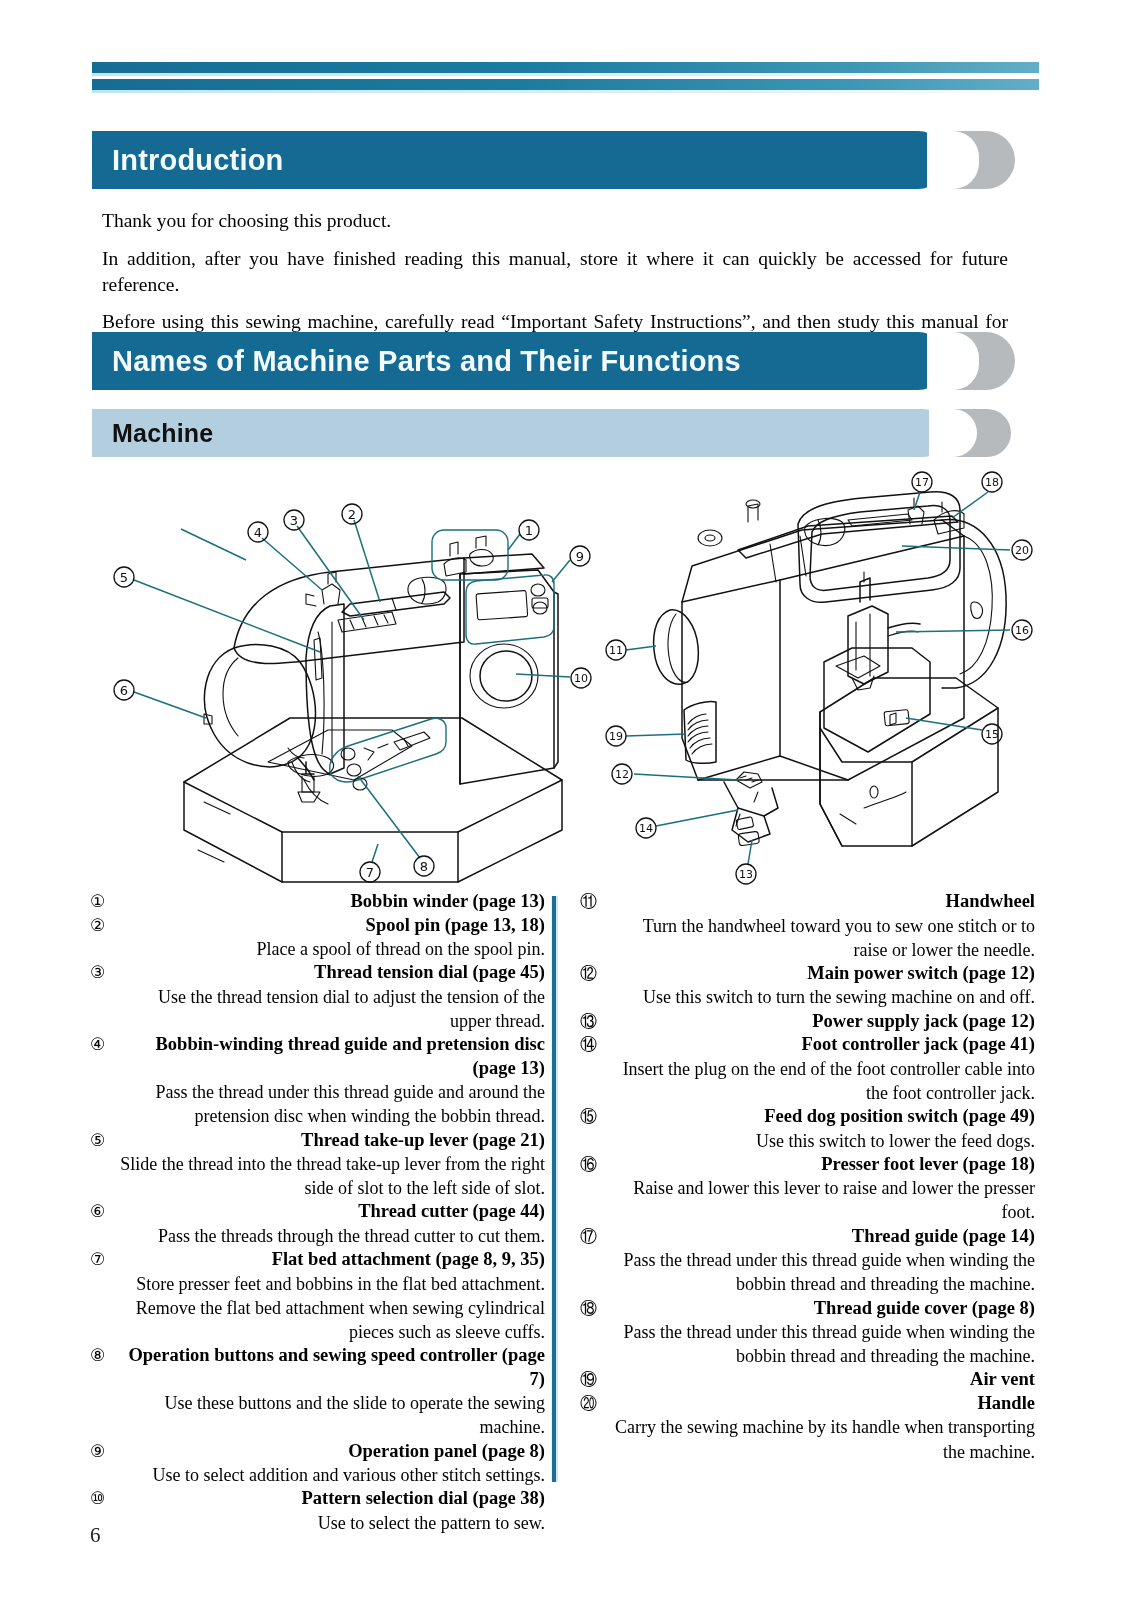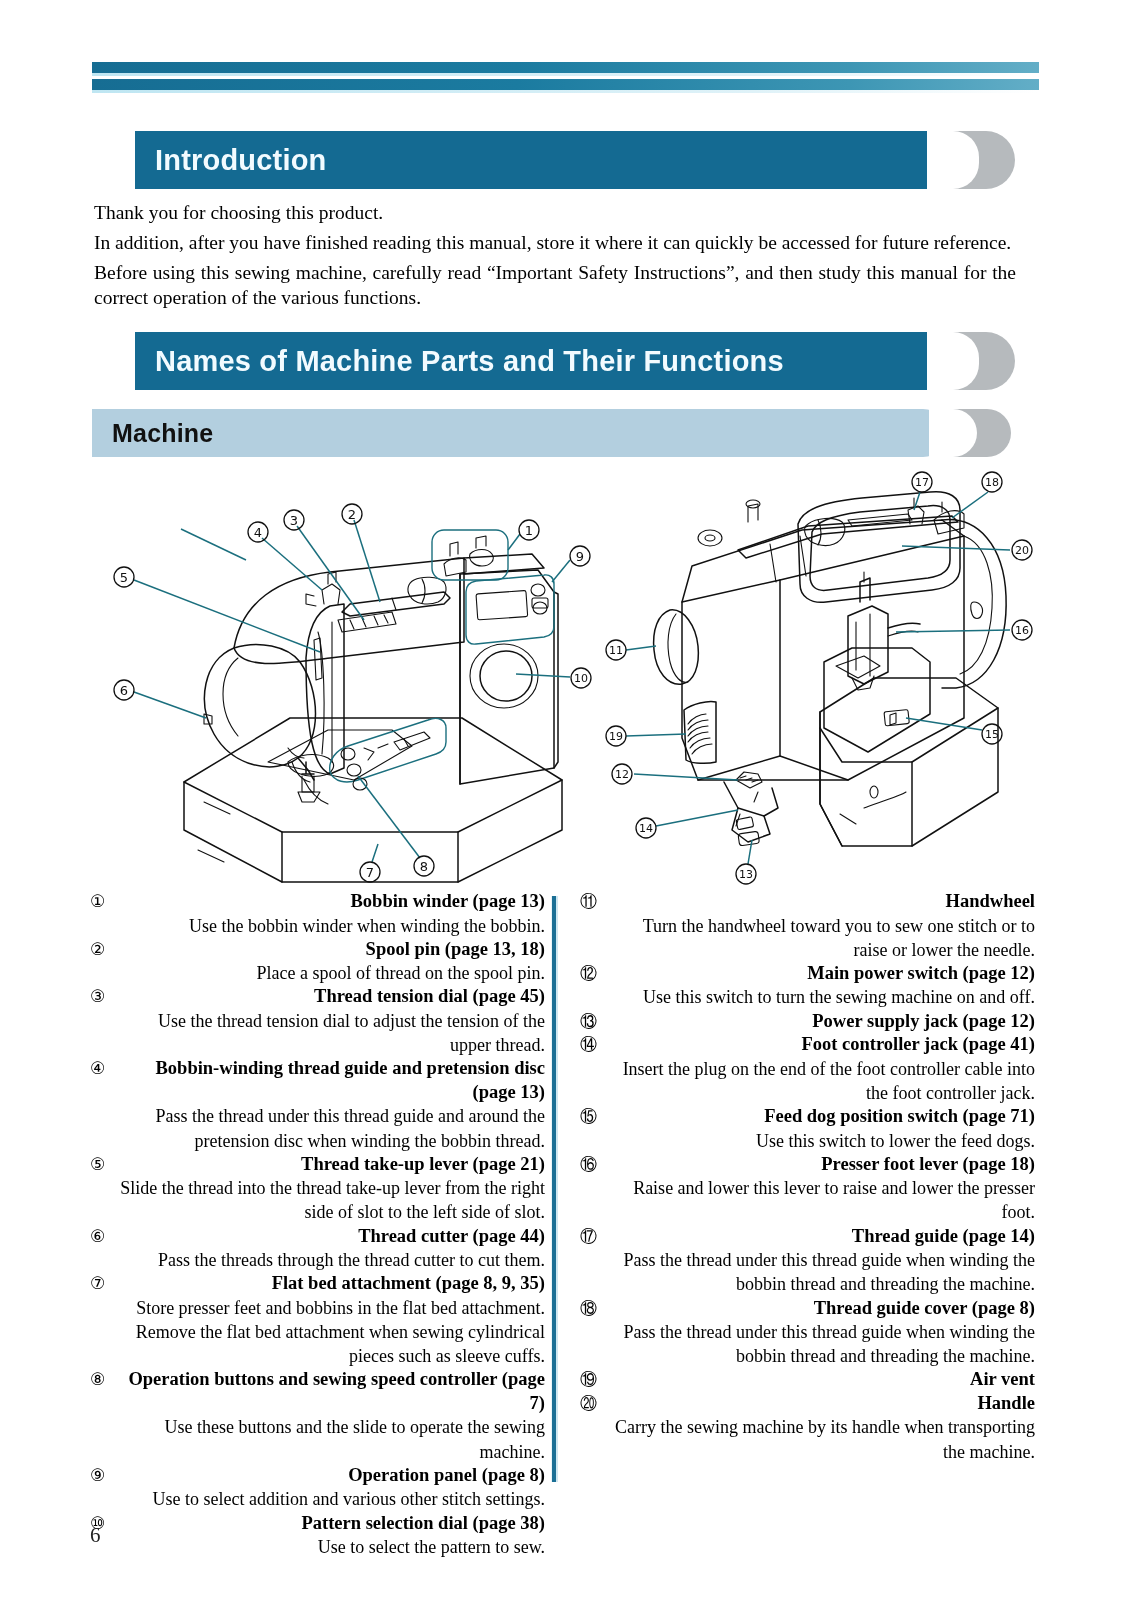--- a/index.html
+++ b/index.html
@@ -75,7 +75,6 @@
     background: #146a92;
     border-radius: 0 29px 29px 0;
     padding-left: 20px;
-    margin-left: 43px;
   }
   .banner.primary .banner-title {
     color: #f2fbff;

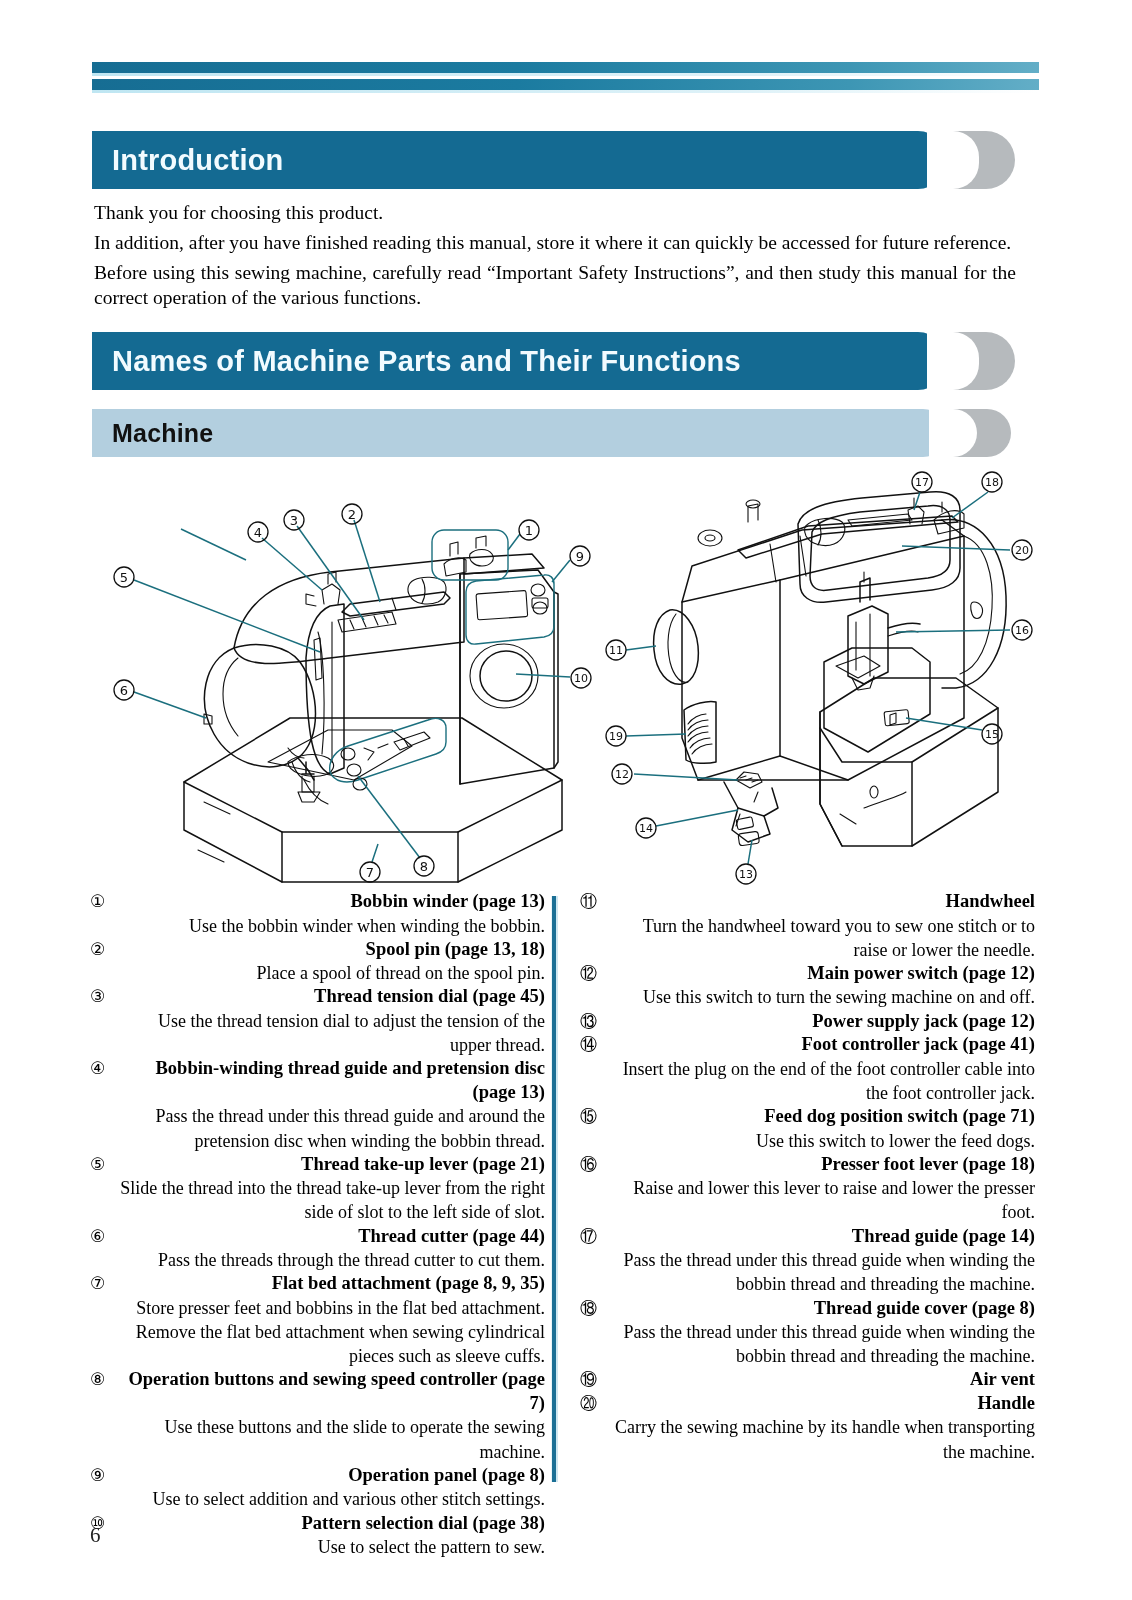--- a/index.html
+++ b/index.html
@@ -136,7 +136,7 @@
     text-align: justify;
     text-align-last: left;
   }
-  .intro p { margin: 4px; }
+  .intro p { margin: 12px; }
 
   
   .figure {

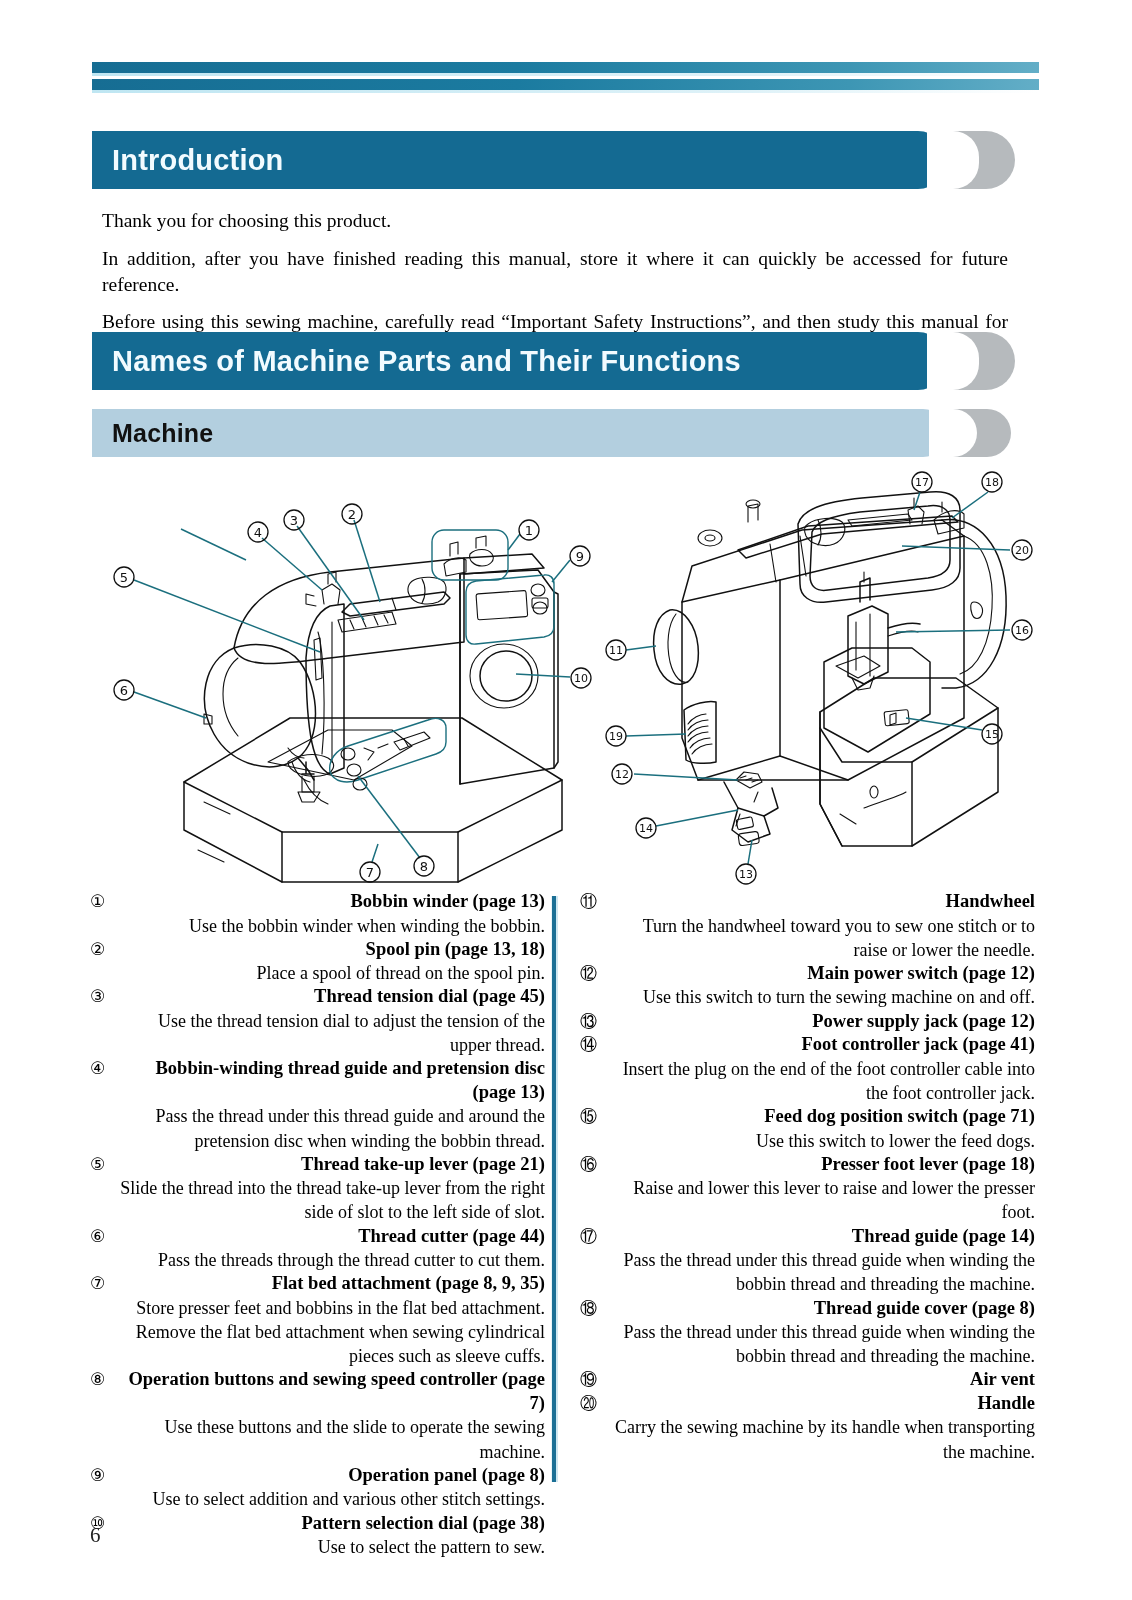--- a/index.html
+++ b/index.html
@@ -514,7 +514,6 @@
         <span class="num">①</span>
         <span class="body">
           <span class="title">Bobbin winder (page 13)</span>
-          <div class="desc">Use the bobbin winder when winding the bobbin.</div>
         </span>
       </div>
       <div class="item">

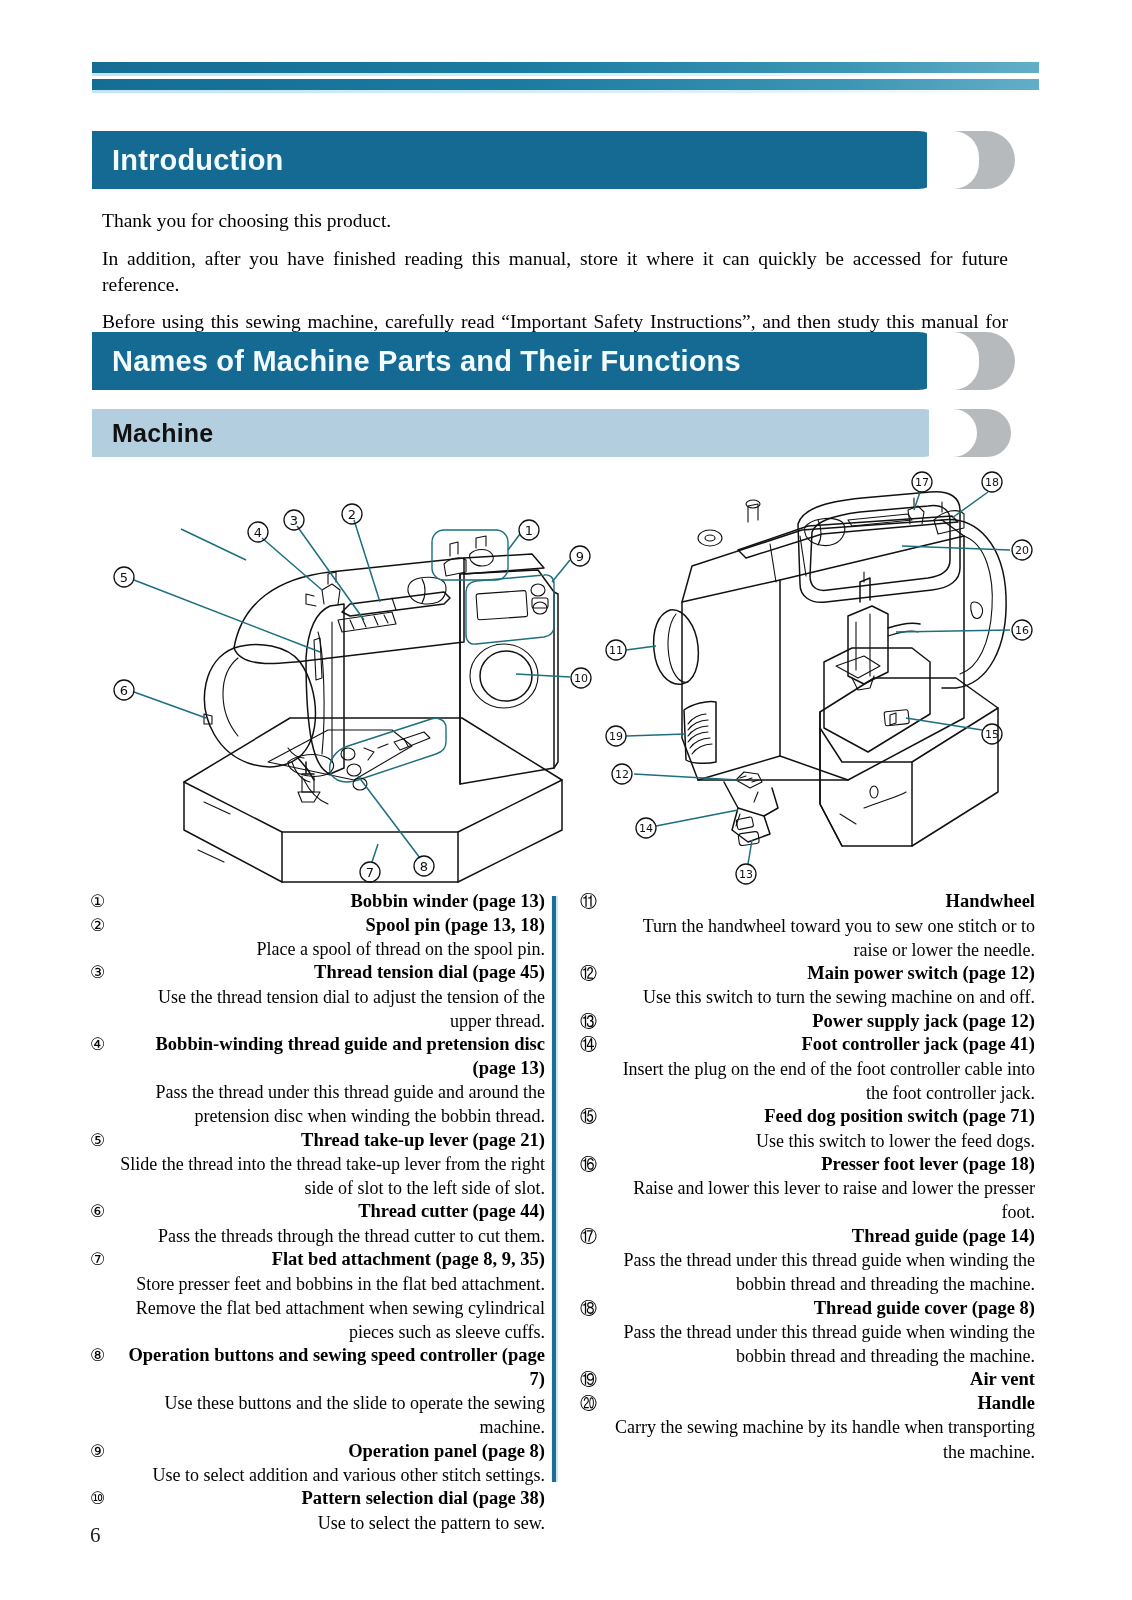--- a/index.html
+++ b/index.html
@@ -612,7 +612,7 @@
       <div class="item">
         <span class="num">⑮</span>
         <span class="body">
-          <span class="title">Feed dog position switch (page 71)</span>
+          <span class="title">Feed dog position switch (page 49)</span>
           <div class="desc">Use this switch to lower the feed dogs.</div>
         </span>
       </div>

